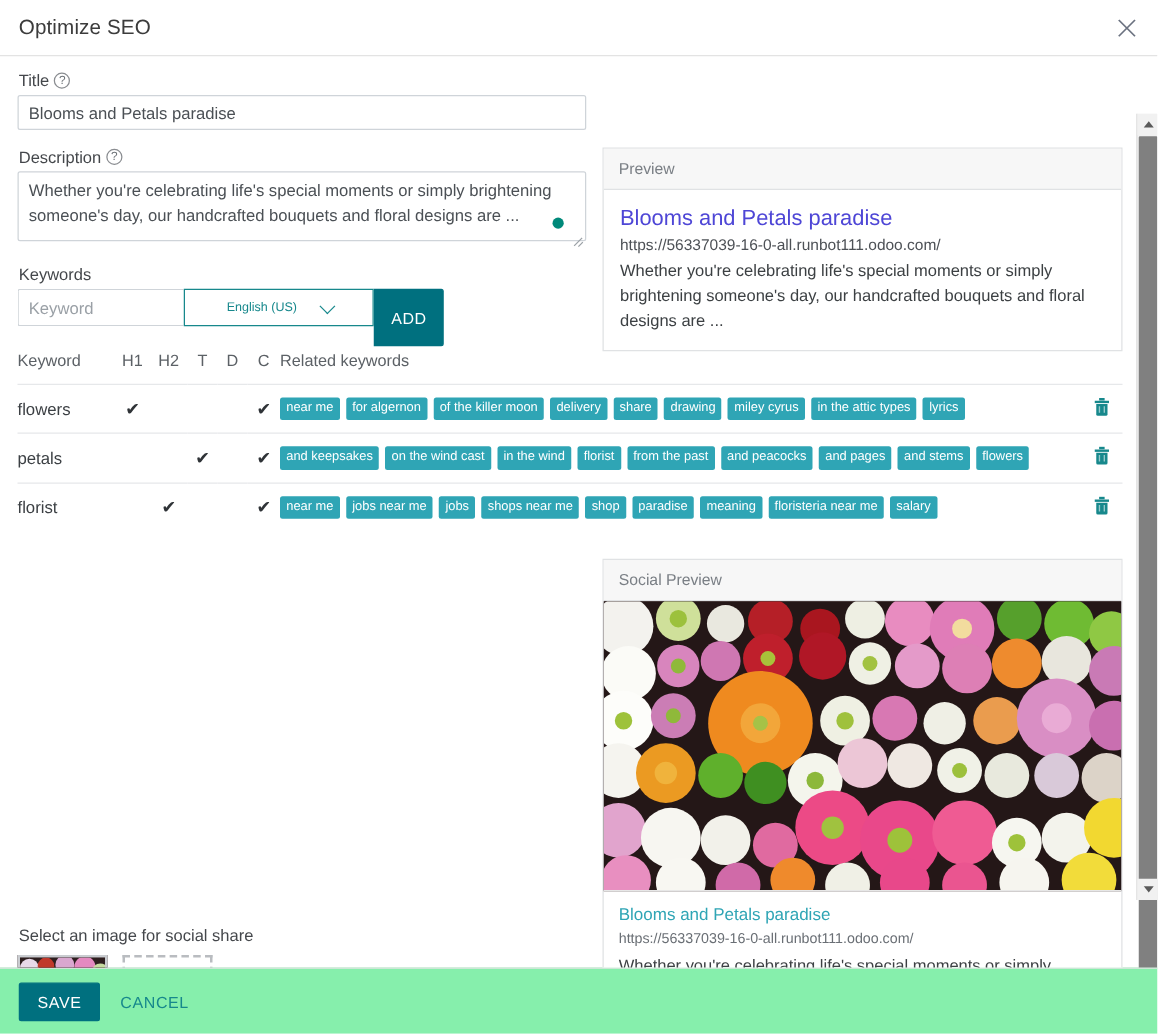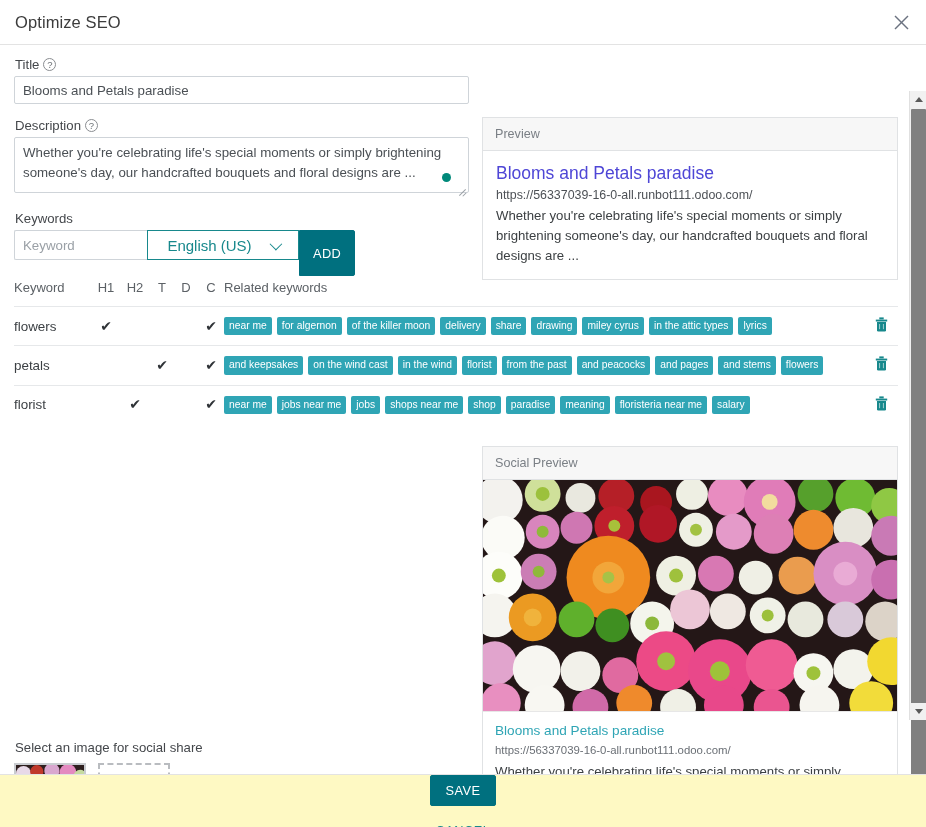--- a/index.html
+++ b/index.html
@@ -175,7 +175,7 @@
     border: 1px solid #17888c;
     background: #fff;
     color: #17888c;
-    font-size: 15px;
+    font-size: 10px;
     display: flex;
     align-items: center;
     justify-content: center;

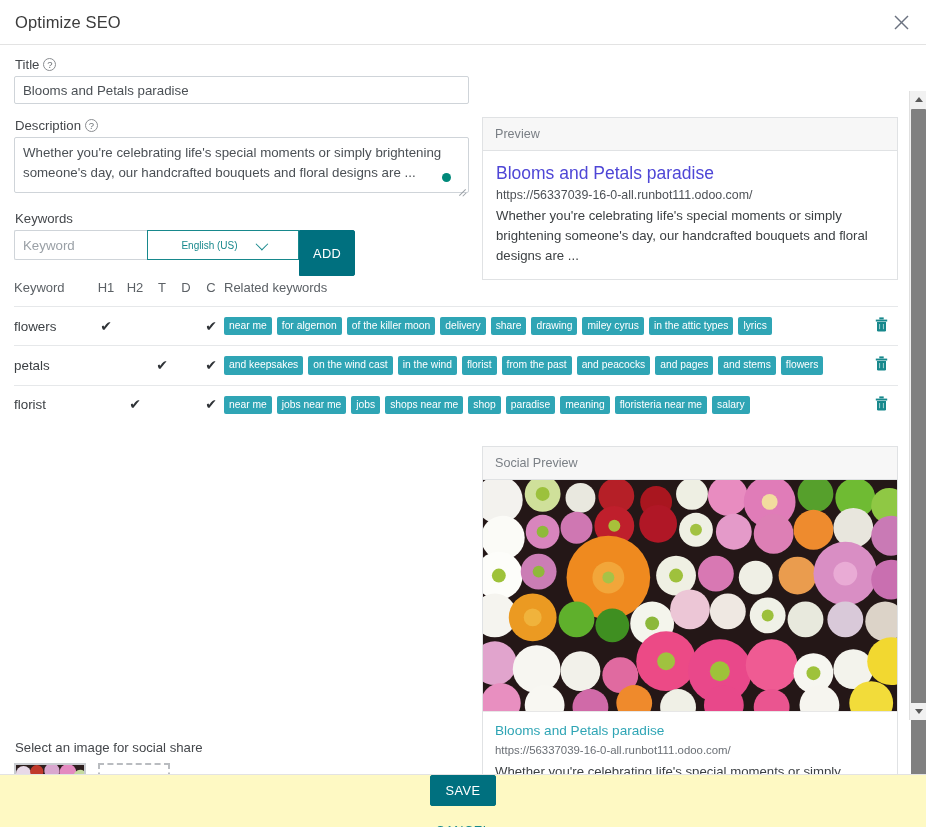--- a/index.html
+++ b/index.html
@@ -362,8 +362,7 @@
     align-items: center;
     gap: 10px;
     padding: 0 15px;
-    background: #fef9c3;
-    flex-direction: column;
+    background: #86efac;
   }
   .btn-save {
     background: #00707f;

